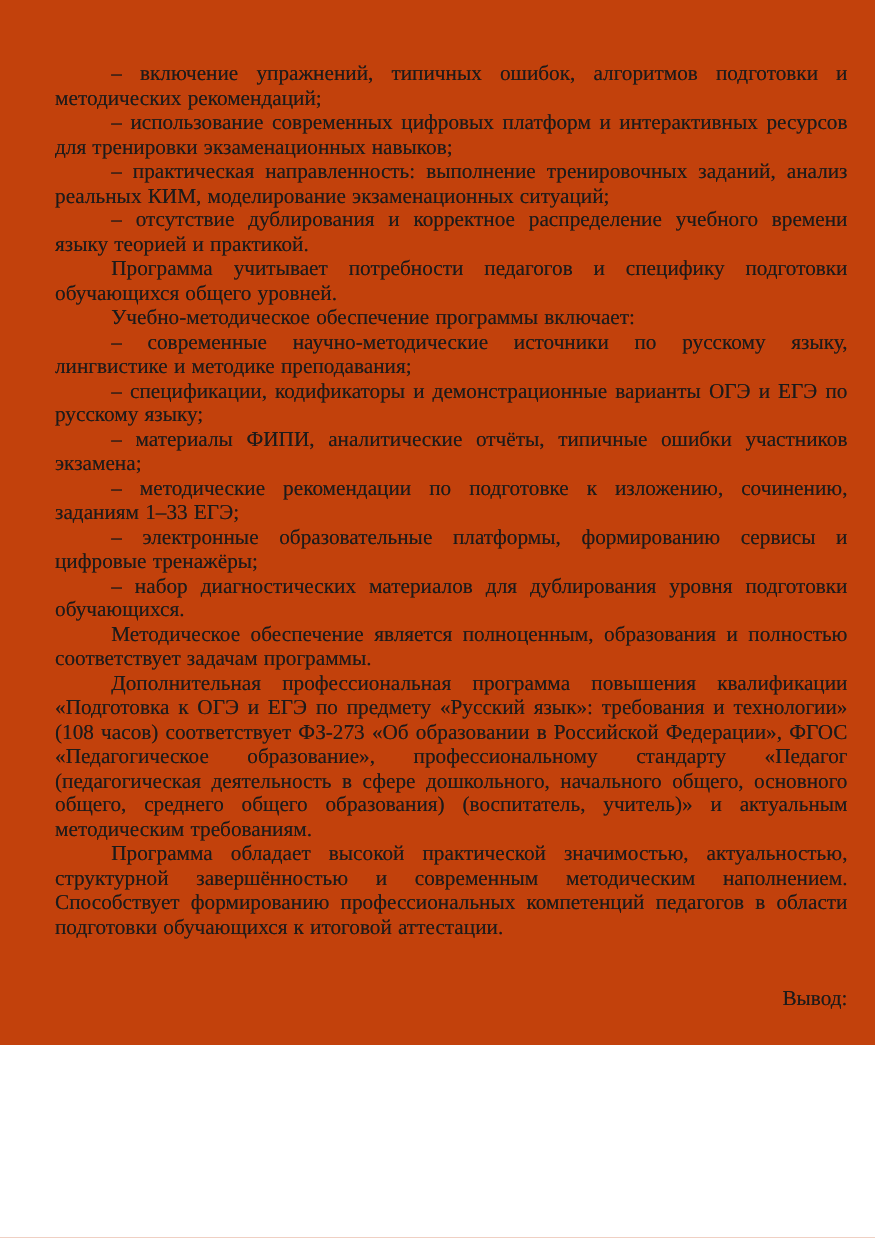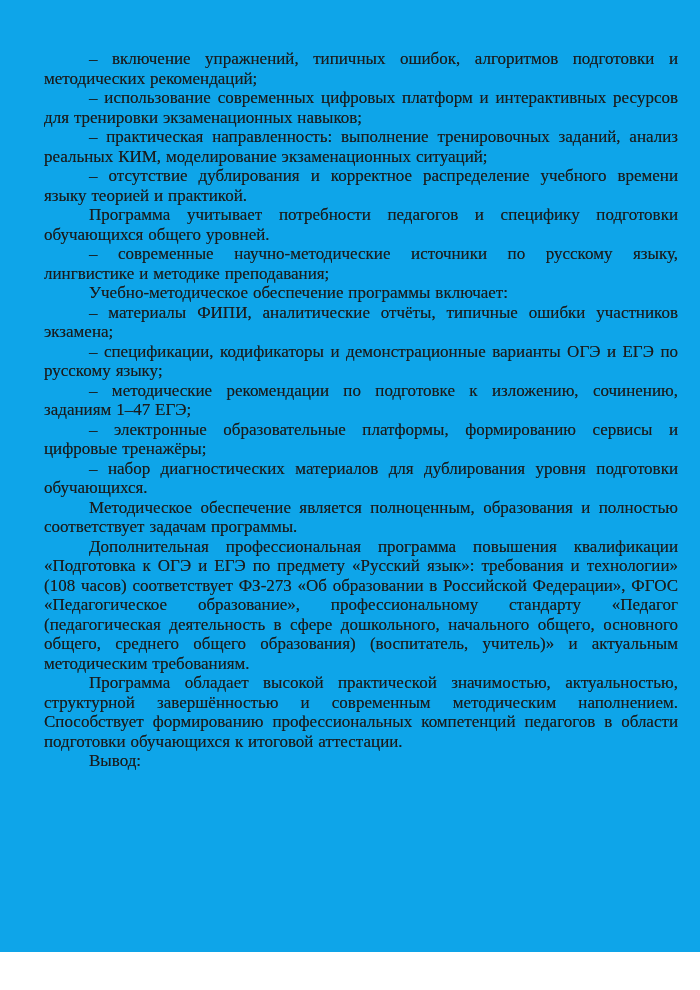--- a/index.html
+++ b/index.html
@@ -16,8 +16,8 @@
   .page {
     box-sizing: border-box;
     width: 700px;
-    height: 952px;
-    background: #0ea5e9;
+    height: 836px;
+    background: #c2410c;
     padding: 49px 22px 0 44px;
     color: #1b1b1b;
   }

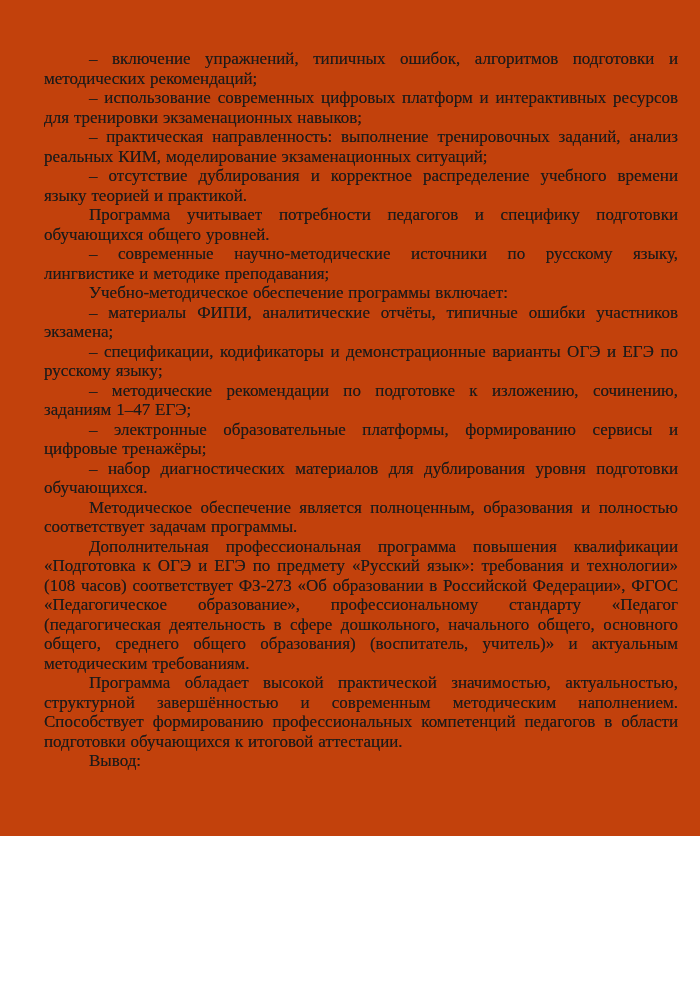--- a/index.html
+++ b/index.html
@@ -45,8 +45,8 @@
     <p>– практическая направленность: выполнение тренировочных заданий, анализ реальных КИМ, моделирование экзаменационных ситуаций;</p>
     <p>– отсутствие дублирования и корректное распределение учебного времени языку теорией и практикой.</p>
     <p>Программа учитывает потребности педагогов и специфику подготовки обучающихся общего уровней.</p>
+    <p>Учебно-методическое обеспечение программы включает:</p>
     <p>– современные научно-методические источники по русскому языку, лингвистике и методике преподавания;</p>
-    <p>Учебно-методическое обеспечение программы включает:</p>
     <p>– материалы ФИПИ, аналитические отчёты, типичные ошибки участников экзамена;</p>
     <p>– спецификации, кодификаторы и демонстрационные варианты ОГЭ и ЕГЭ по русскому языку;</p>
     <p>– методические рекомендации по подготовке к изложению, сочинению, заданиям 1–47 ЕГЭ;</p>

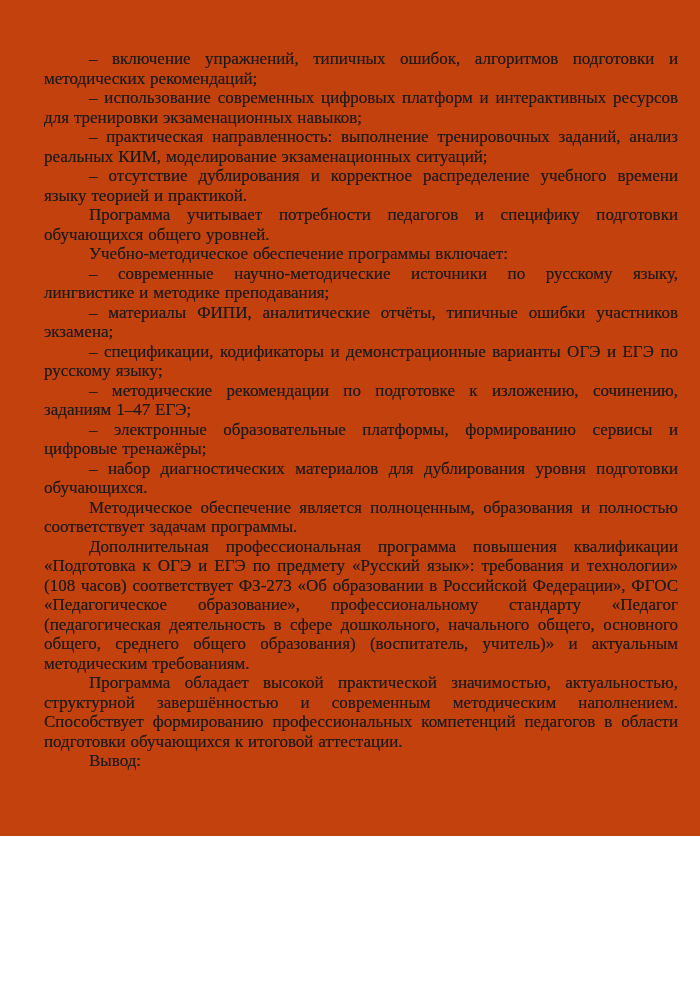--- a/index.html
+++ b/index.html
@@ -47,8 +47,8 @@
     <p>Программа учитывает потребности педагогов и специфику подготовки обучающихся общего уровней.</p>
     <p>Учебно-методическое обеспечение программы включает:</p>
     <p>– современные научно-методические источники по русскому языку, лингвистике и методике преподавания;</p>
+    <p>– спецификации, кодификаторы и демонстрационные варианты ОГЭ и ЕГЭ по русскому языку;</p>
     <p>– материалы ФИПИ, аналитические отчёты, типичные ошибки участников экзамена;</p>
-    <p>– спецификации, кодификаторы и демонстрационные варианты ОГЭ и ЕГЭ по русскому языку;</p>
     <p>– методические рекомендации по подготовке к изложению, сочинению, заданиям 1–47 ЕГЭ;</p>
     <p>– электронные образовательные платформы, формированию сервисы и цифровые тренажёры;</p>
     <p>– набор диагностических материалов для дублирования уровня подготовки обучающихся.</p>

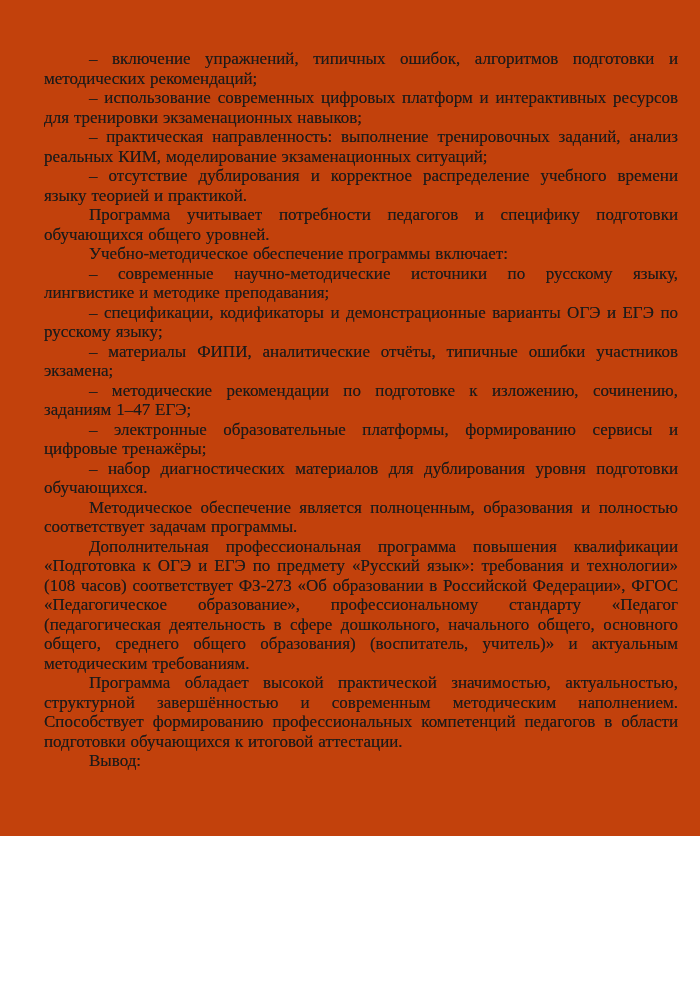--- a/index.html
+++ b/index.html
@@ -49,7 +49,7 @@
     <p>– современные научно-методические источники по русскому языку, лингвистике и методике преподавания;</p>
     <p>– спецификации, кодификаторы и демонстрационные варианты ОГЭ и ЕГЭ по русскому языку;</p>
     <p>– материалы ФИПИ, аналитические отчёты, типичные ошибки участников экзамена;</p>
-    <p>– методические рекомендации по подготовке к изложению, сочинению, заданиям 1–47 ЕГЭ;</p>
+    <p>– методические рекомендации по подготовке к изложению, сочинению, заданиям 1–33 ЕГЭ;</p>
     <p>– электронные образовательные платформы, формированию сервисы и цифровые тренажёры;</p>
     <p>– набор диагностических материалов для дублирования уровня подготовки обучающихся.</p>
     <p>Методическое обеспечение является полноценным, образования и полностью соответствует задачам программы.</p>

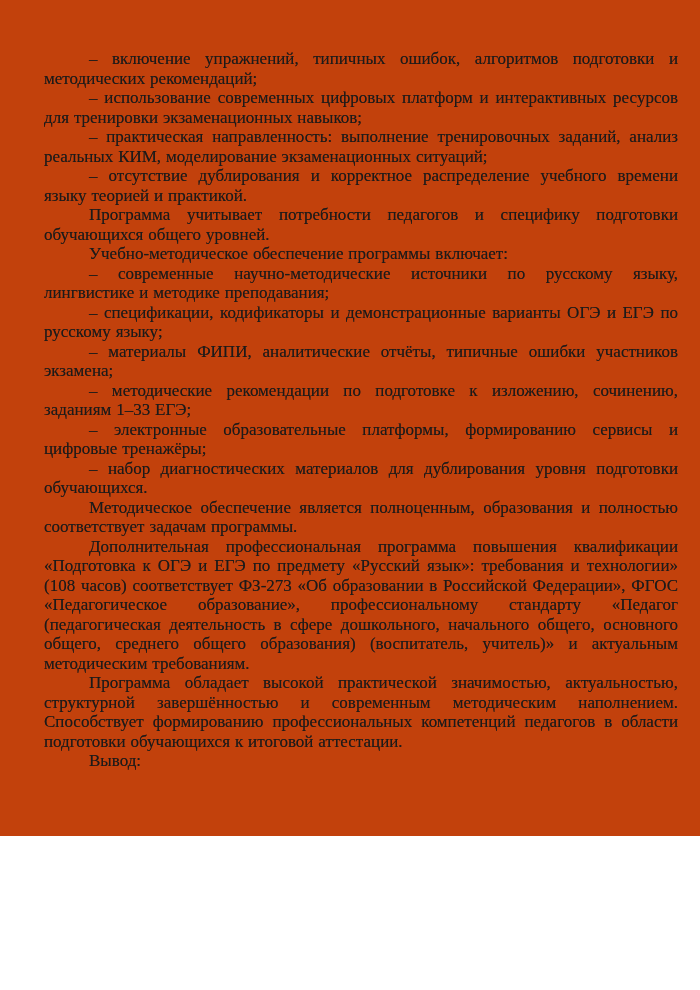--- a/index.html
+++ b/index.html
@@ -32,7 +32,8 @@
     text-shadow: 0 0 0.35px rgba(20,20,20,0.55);
   }
   .doc p.conclusion {
-    text-align: left;
+    margin-top: 38px;
+    text-align: right;
   }
 </style>
 </head>

